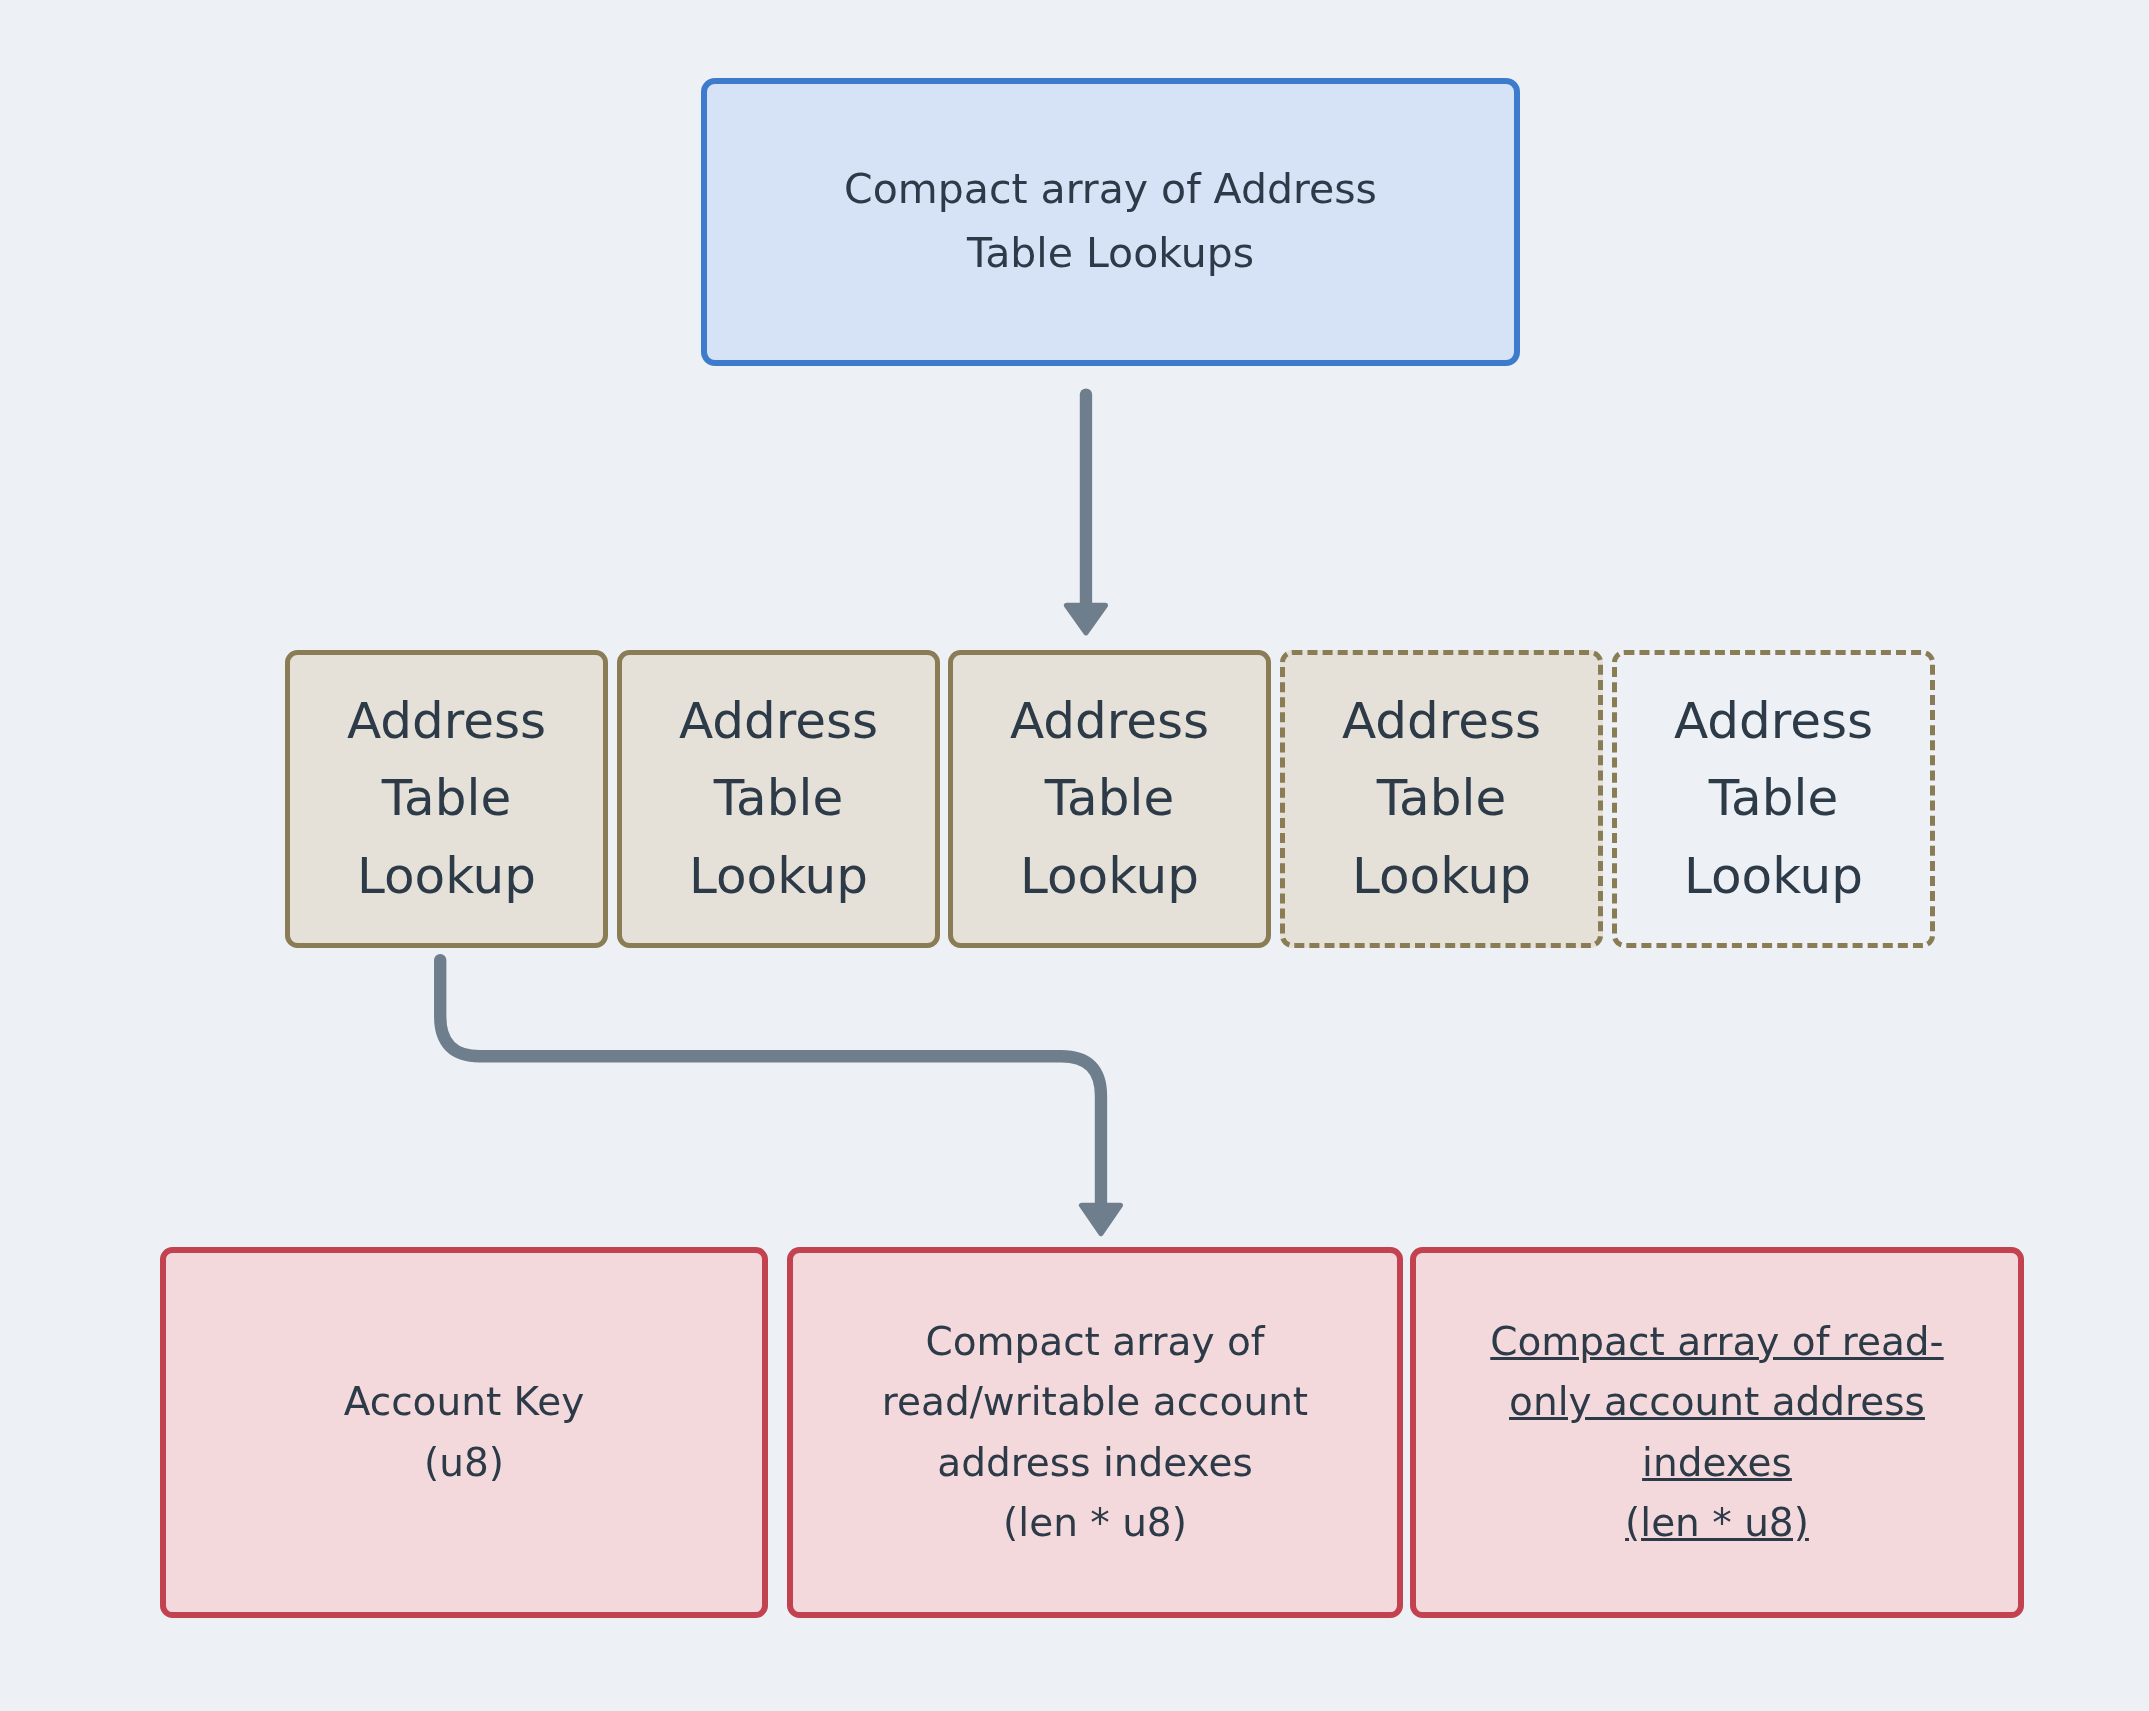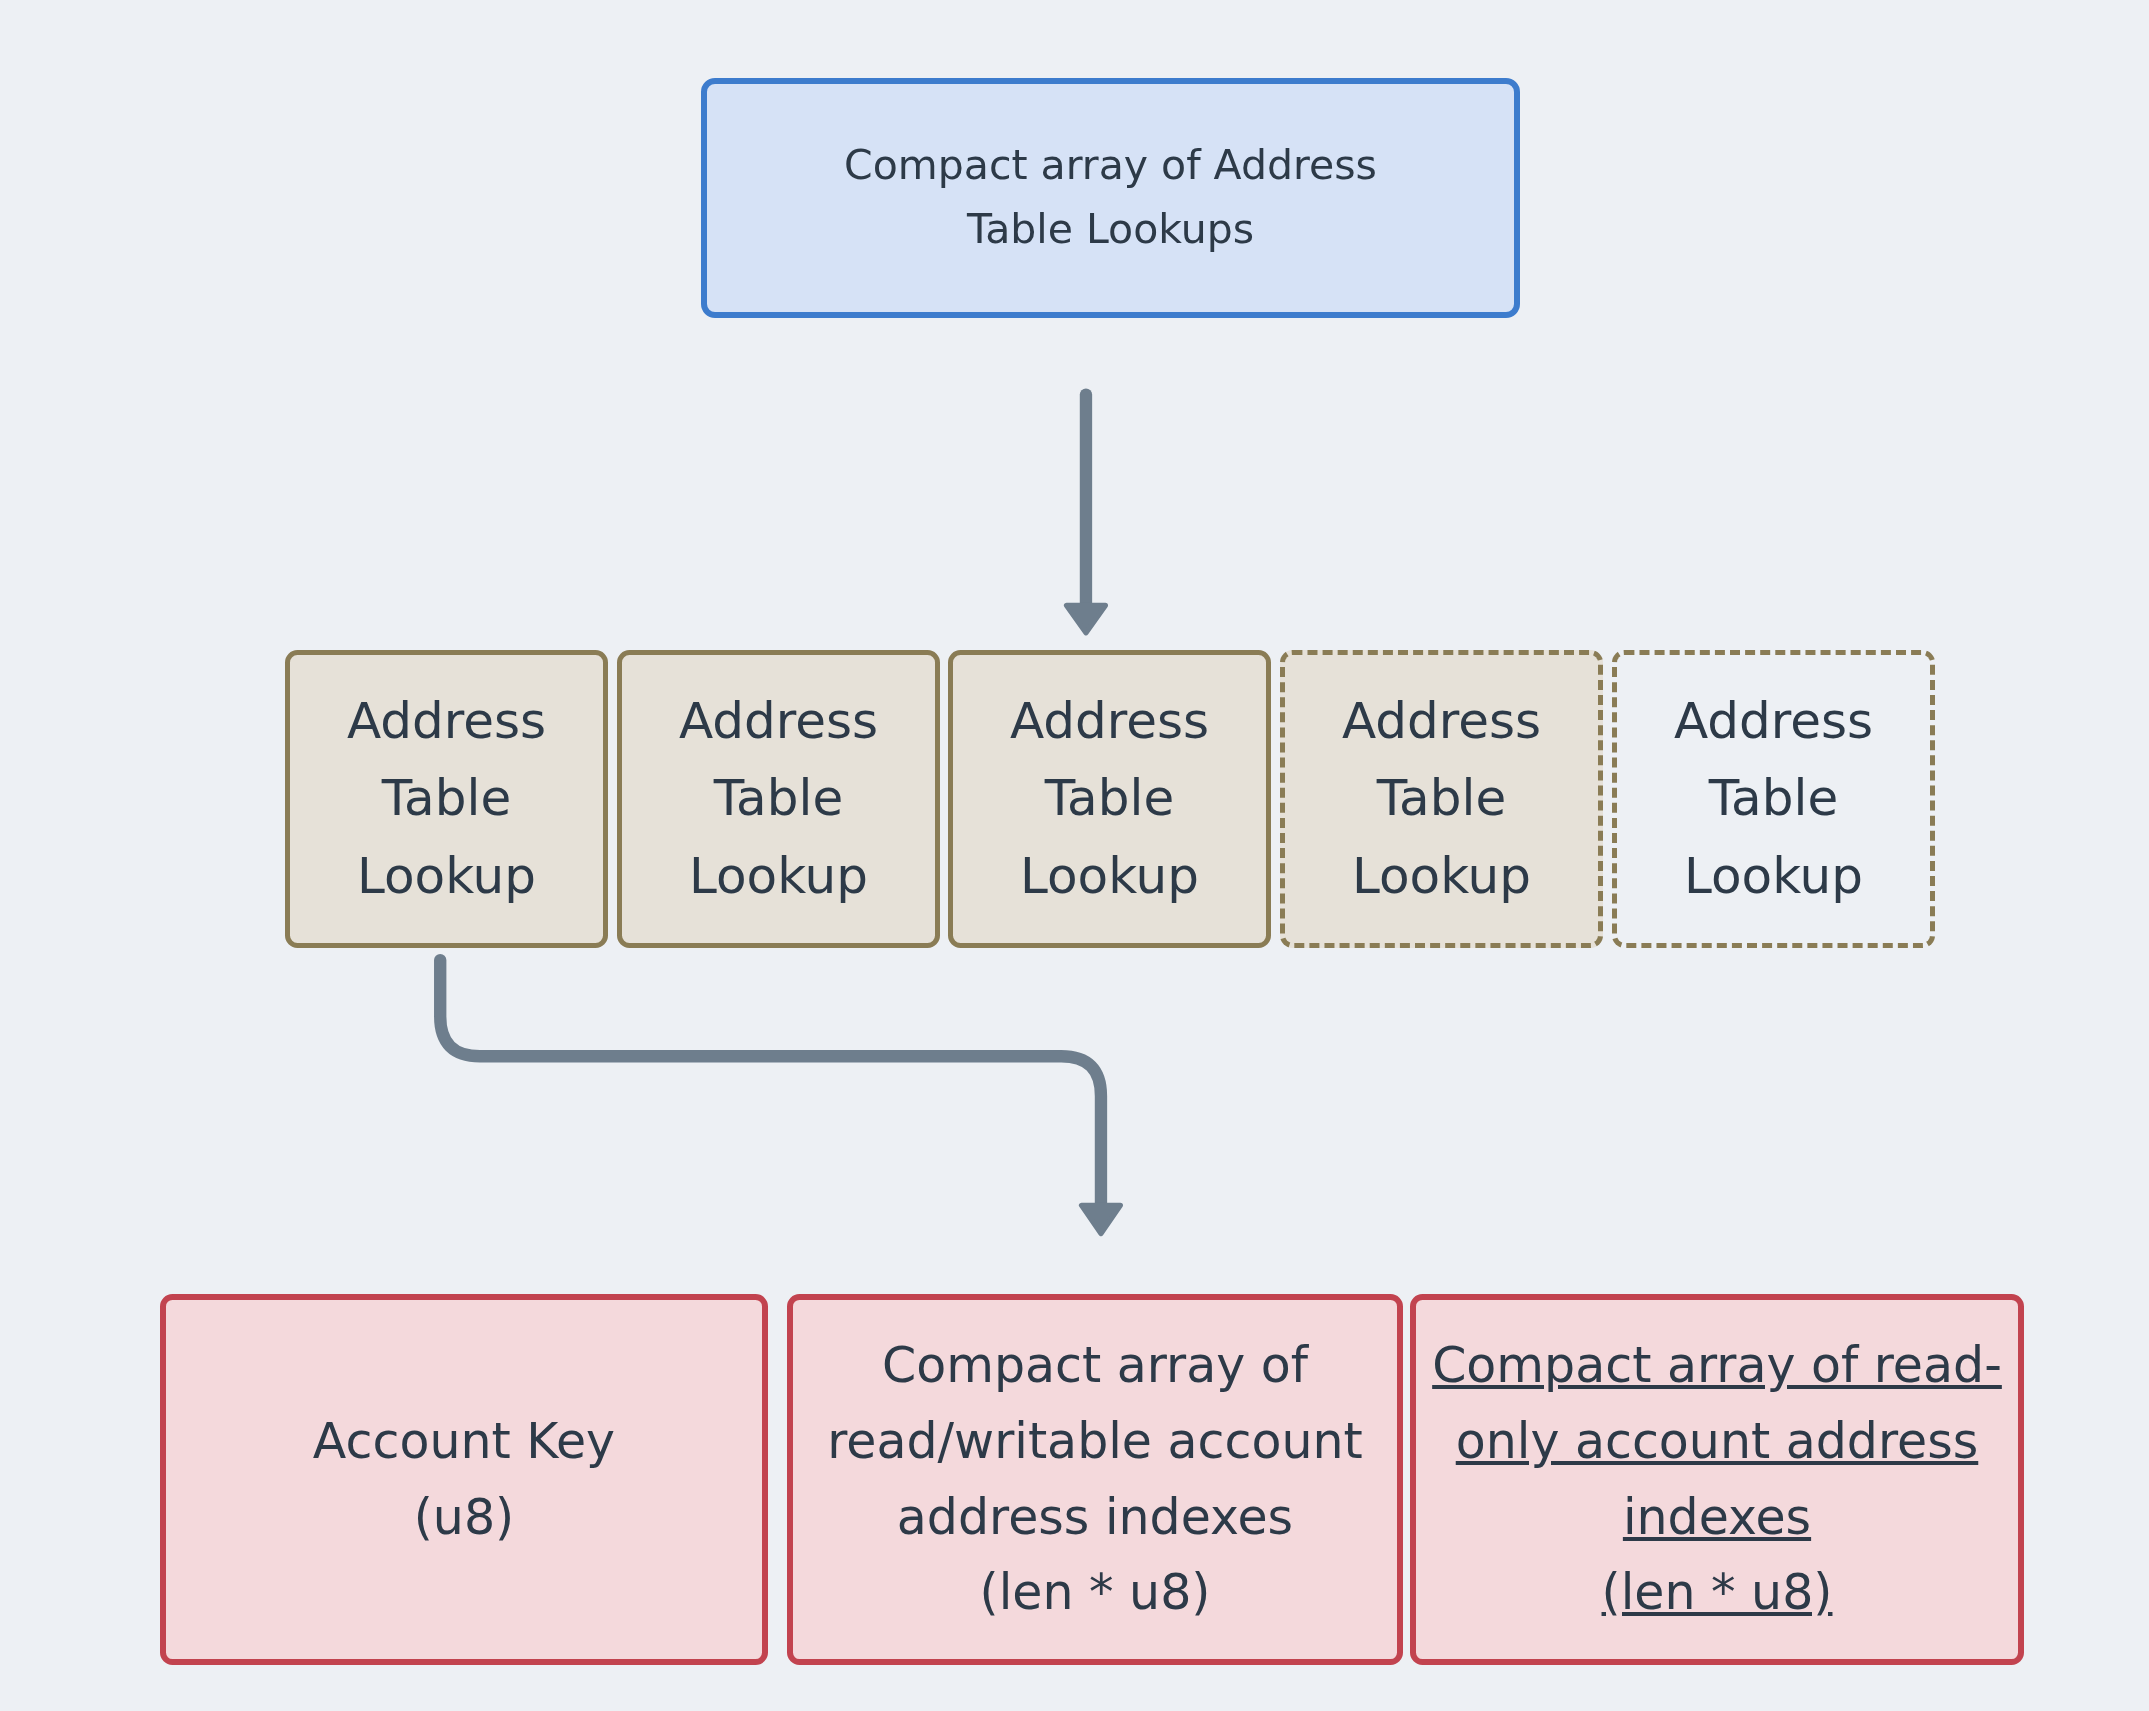--- a/index.html
+++ b/index.html
@@ -24,7 +24,7 @@
     border-radius: 14px;
   }
   .box-top {
-    left: 701px; top: 78px; width: 819px; height: 240px;
+    left: 701px; top: 78px; width: 819px; height: 288px;
     border: 6.2px solid var(--blue-border, #3d7ccd);
     background: var(--blue-fill, #d6e2f6);
     font-size: 41px; line-height: 1.55;

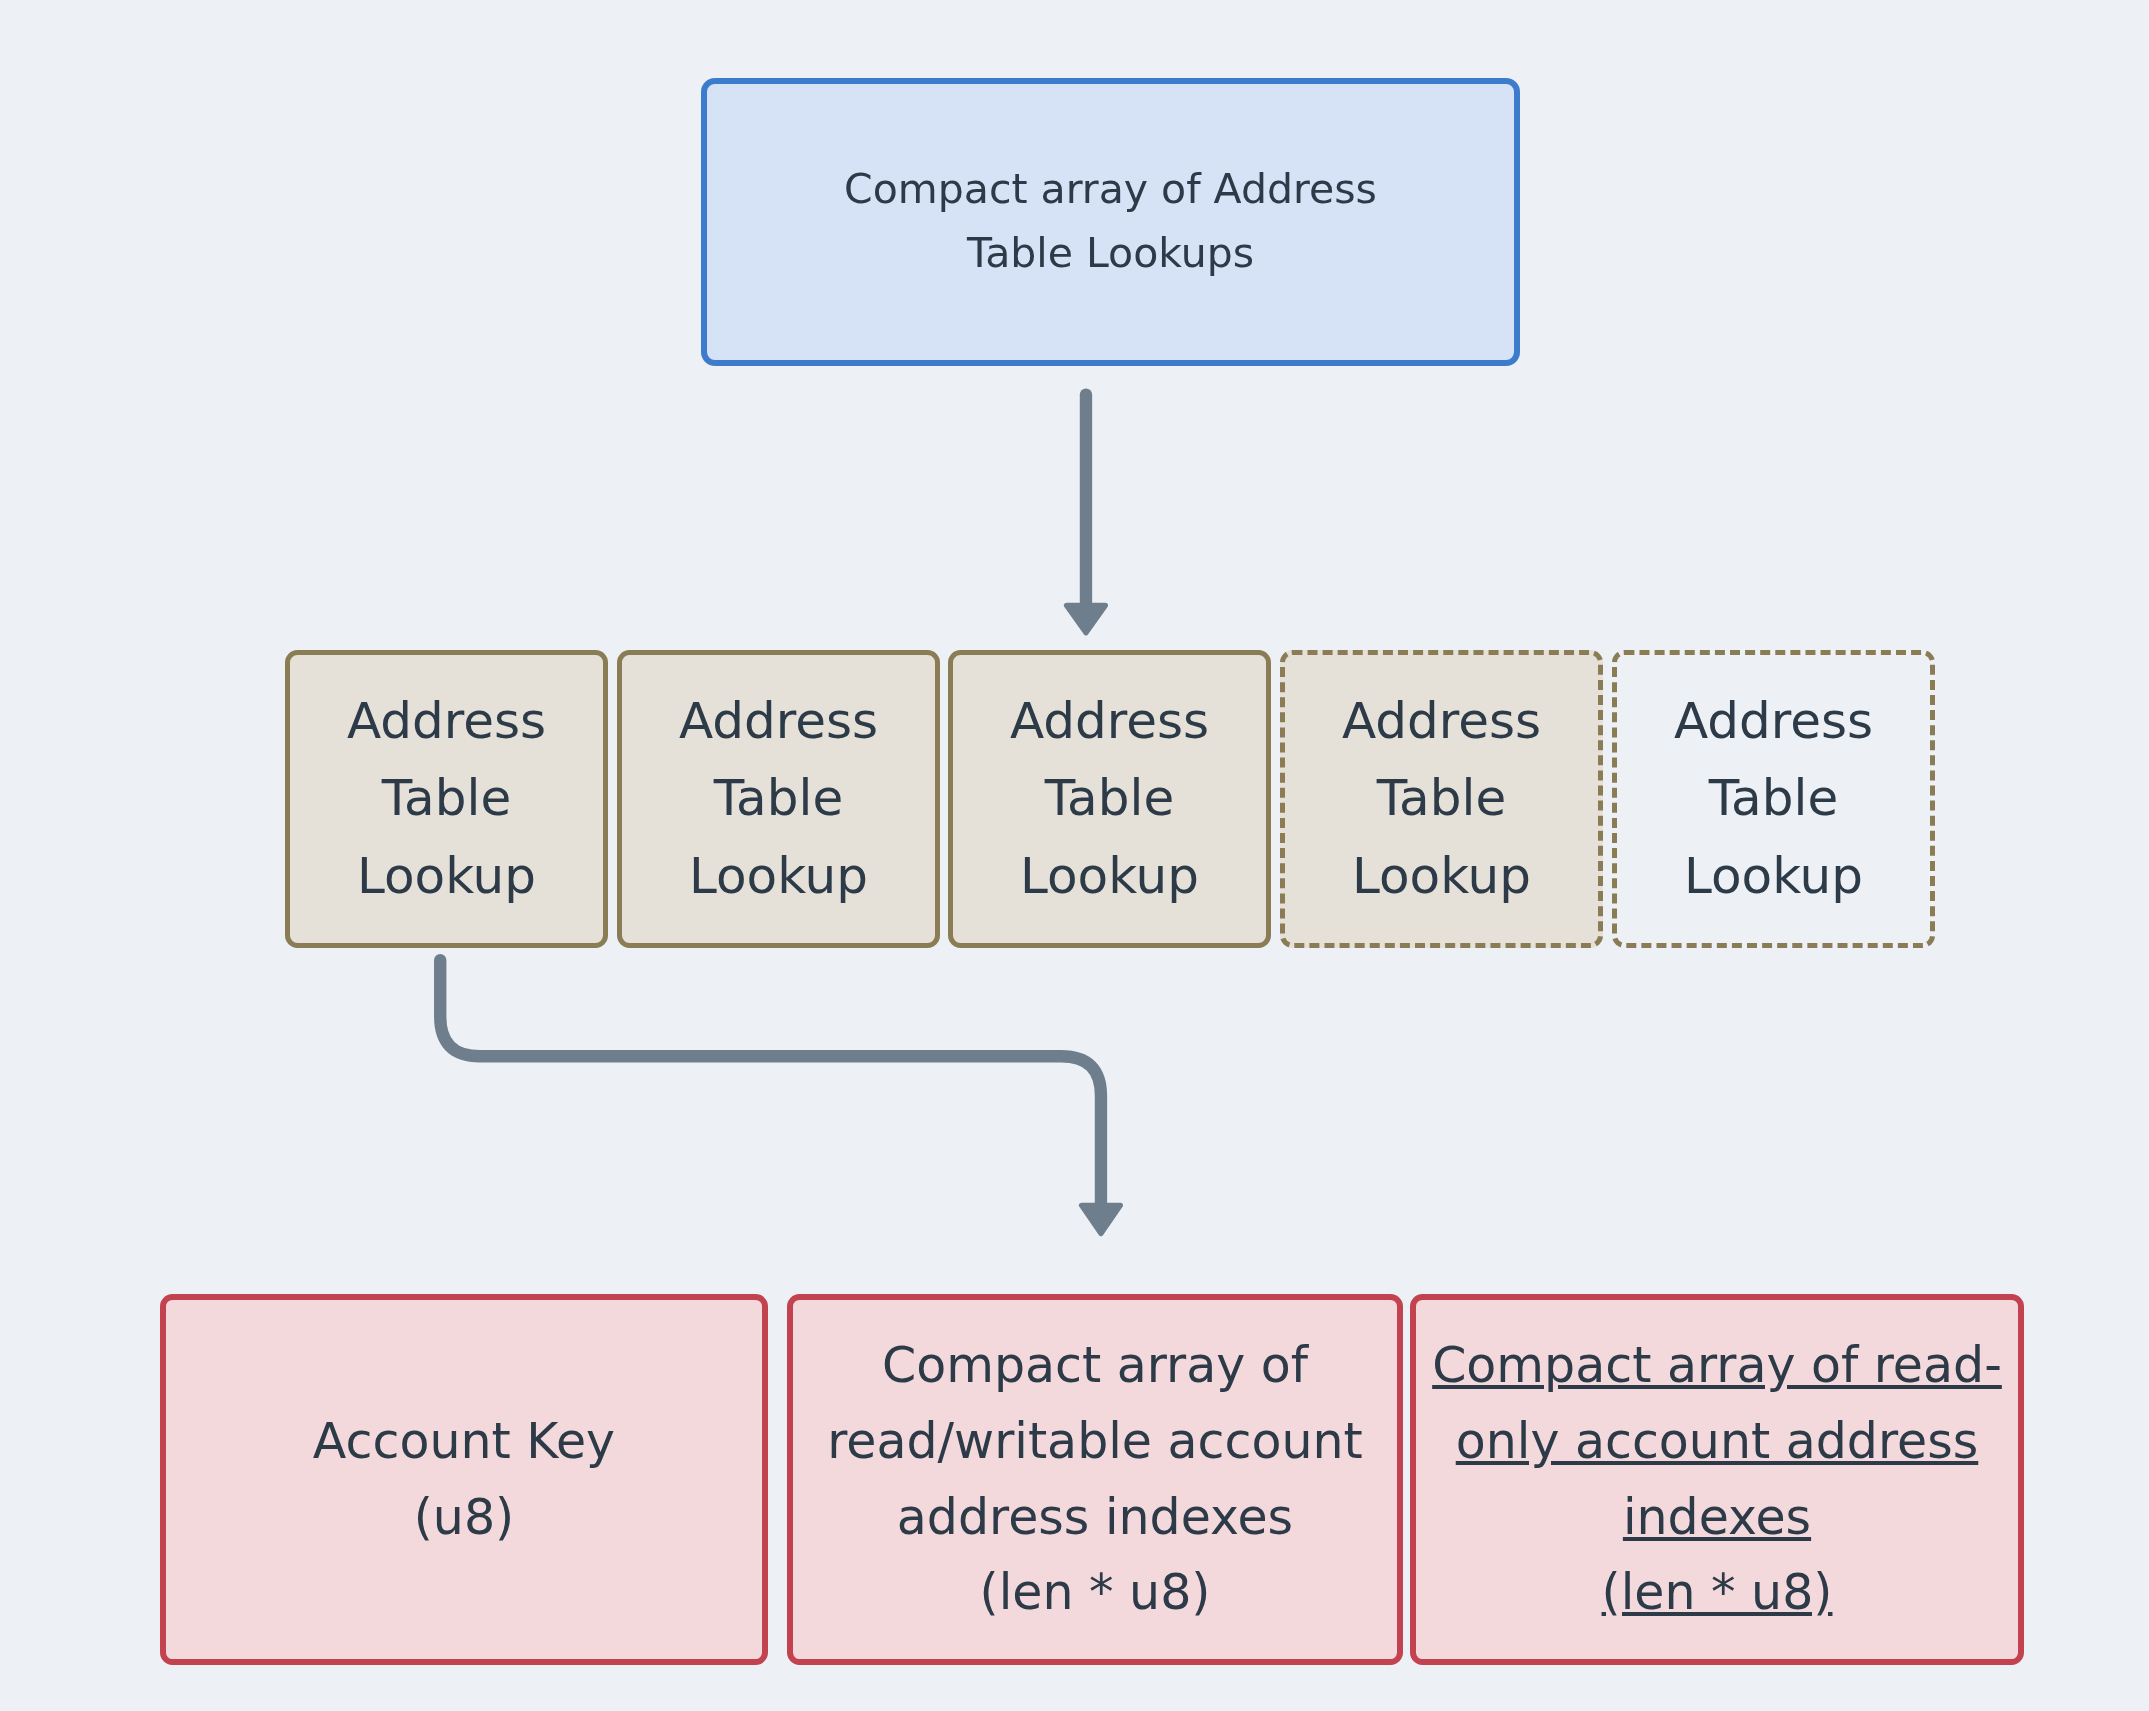--- a/index.html
+++ b/index.html
@@ -42,10 +42,10 @@
   .lk-3 { left: 1280px; border-style: dashed; }
   .lk-4 { left: 1612px; border-style: dashed; background: transparent; }
   .box-detail {
-    top: 1294px; height: 371px;
+    top: 1247px; height: 371px;
     border: 6.2px solid var(--red-border, #c2434f);
     background: var(--red-fill, #f4d9dc);
-    font-size: 49px; line-height: 1.55;
+    font-size: 39px; line-height: 1.55;
     border-radius: 12.4px;
   }
   .dt-0 { left: 160px; width: 608px; }

